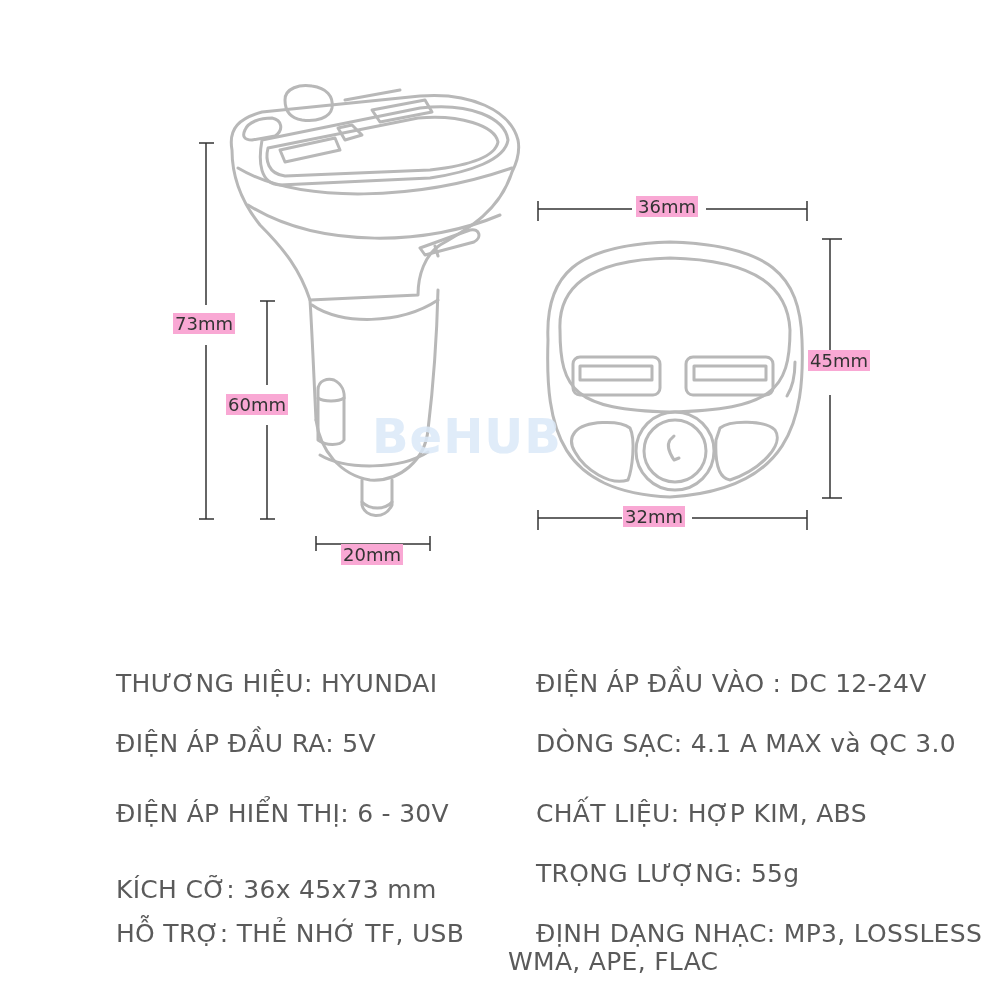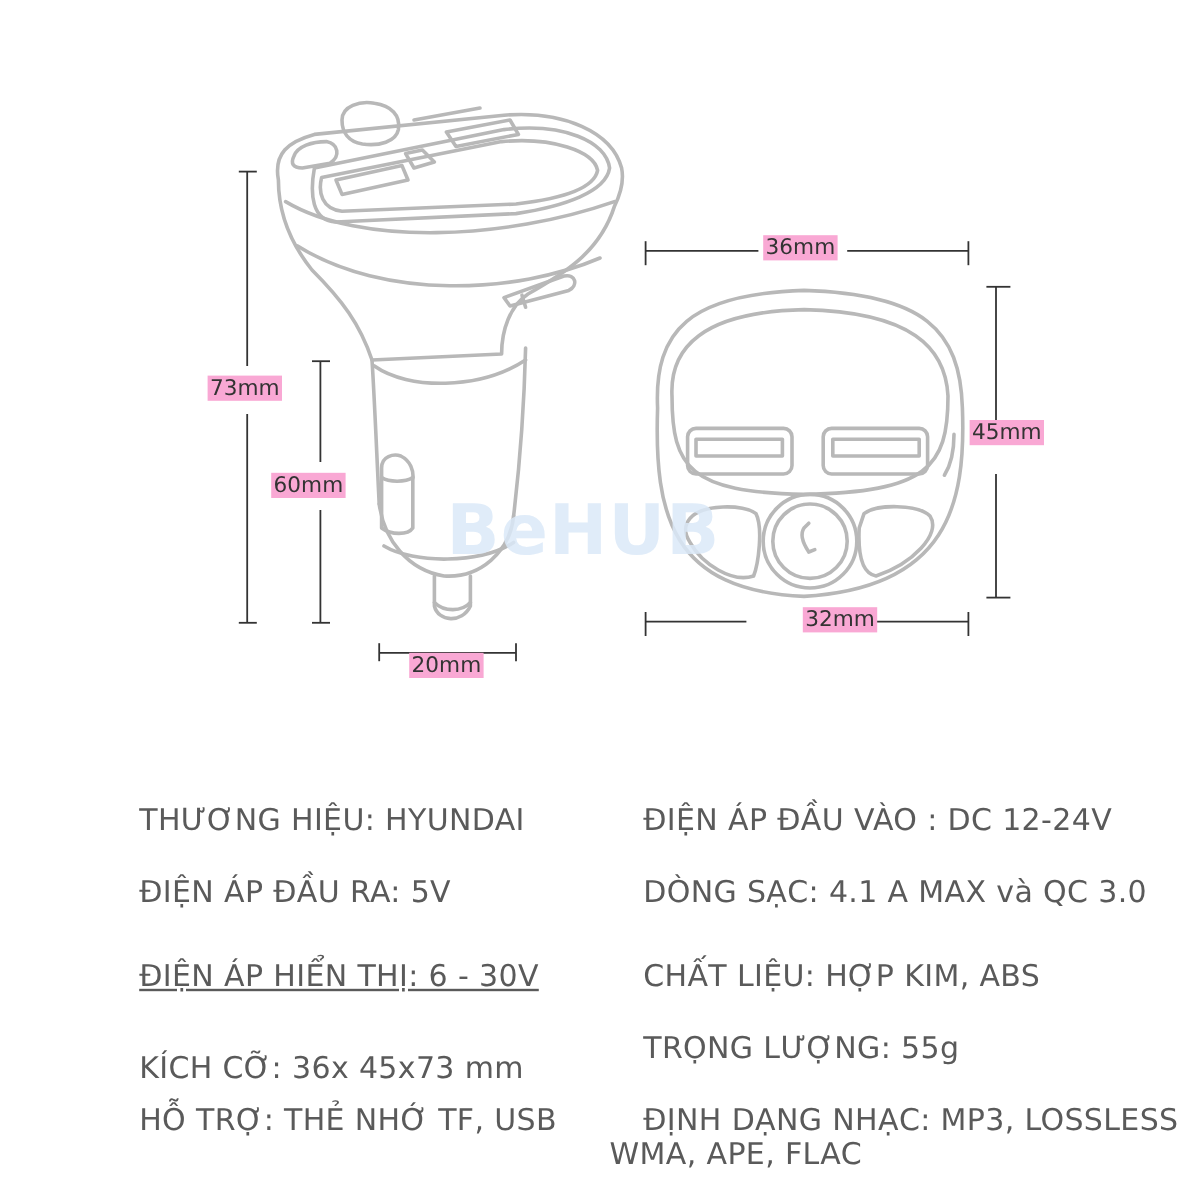--- a/index.html
+++ b/index.html
@@ -6,7 +6,7 @@
   body{width:1000px;height:1000px;position:relative;overflow:hidden;font-family:"DejaVu Sans","Liberation Sans",sans-serif;color:#555555;}
   #drawing{position:absolute;left:0;top:0;width:1000px;height:600px;}
   .dim-label{position:absolute;font-size:18px;color:#333333;background:#f9a8d4;padding:0 2px;white-space:nowrap;}
-  .watermark{position:absolute;left:372px;top:408px;font-size:58px;font-weight:bold;color:#dbe9f8;letter-spacing:1px;white-space:nowrap;font-family:"DejaVu Sans",sans-serif;opacity:0.85;}
+  .watermark{position:absolute;left:372px;top:408px;font-size:48px;font-weight:bold;color:#dbe9f8;letter-spacing:1px;white-space:nowrap;font-family:"DejaVu Sans",sans-serif;opacity:0.85;}
   .spec{position:absolute;font-size:25px;color:#5a5a5a;letter-spacing:0.3px;white-space:nowrap;line-height:28px;}
 </style>
 </head>

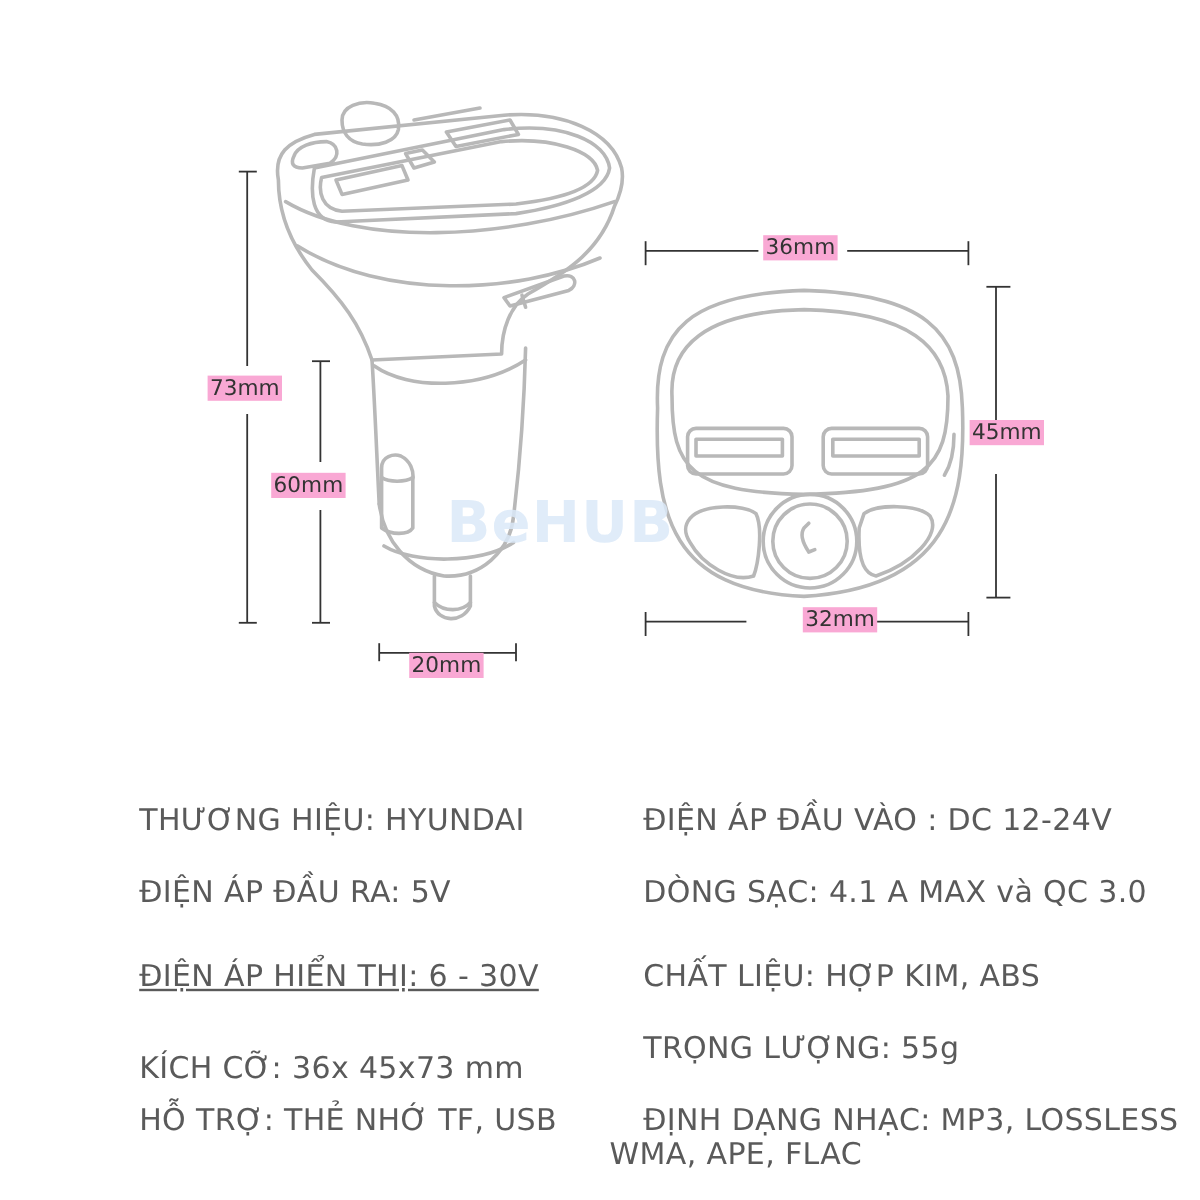--- a/index.html
+++ b/index.html
@@ -99,7 +99,7 @@
 <div class="dim-label" style="left:341px;top:544px;">20mm</div>
 <div class="dim-label" style="left:636px;top:196px;">36mm</div>
 <div class="dim-label" style="left:808px;top:350px;">45mm</div>
-<div class="dim-label" style="left:623px;top:506px;margin-left:46px;">32mm</div>
+<div class="dim-label" style="left:623px;top:506px;">32mm</div>
 
 <div>
   <div class="spec" style="left:116px;top:670px;">THƯƠNG HIỆU: HYUNDAI</div>

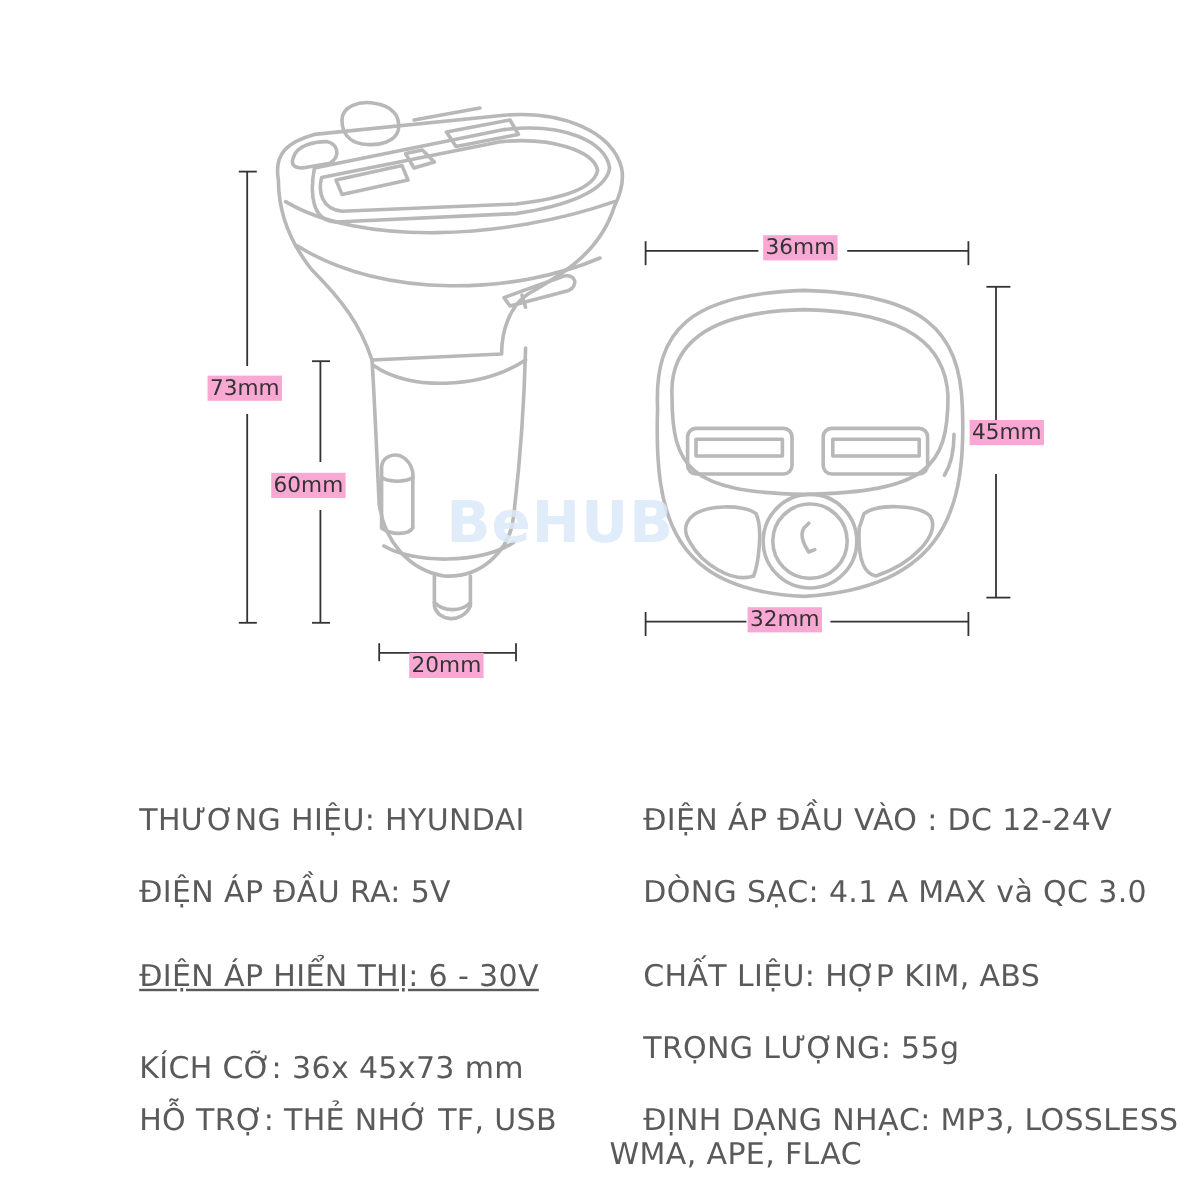--- a/index.html
+++ b/index.html
@@ -104,7 +104,7 @@
 <div>
   <div class="spec" style="left:116px;top:670px;">THƯƠNG HIỆU: HYUNDAI</div>
   <div class="spec" style="left:116px;top:730px;">ĐIỆN ÁP ĐẦU RA: 5V</div>
-  <div class="spec" style="left:116px;top:800px;text-decoration:underline;">ĐIỆN ÁP HIỂN THỊ: 6 - 30V</div>
+  <div class="spec" style="left:116px;top:800px;">ĐIỆN ÁP HIỂN THỊ: 6 - 30V</div>
   <div class="spec" style="left:116px;top:828px;margin-top:48px;">KÍCH CỠ: 36x 45x73 mm</div>
   <div class="spec" style="left:116px;top:920px;">HỖ TRỢ: THẺ NHỚ TF, USB</div>
 </div>

